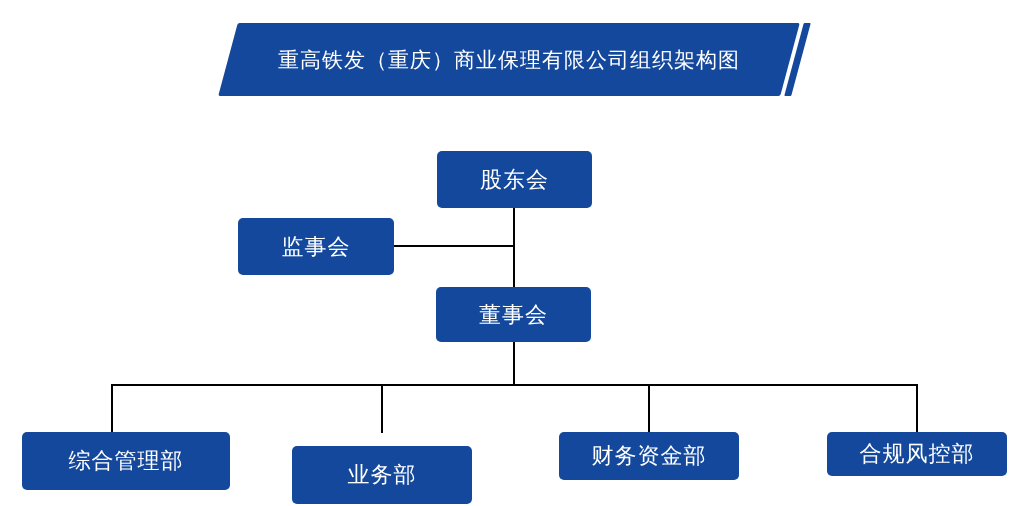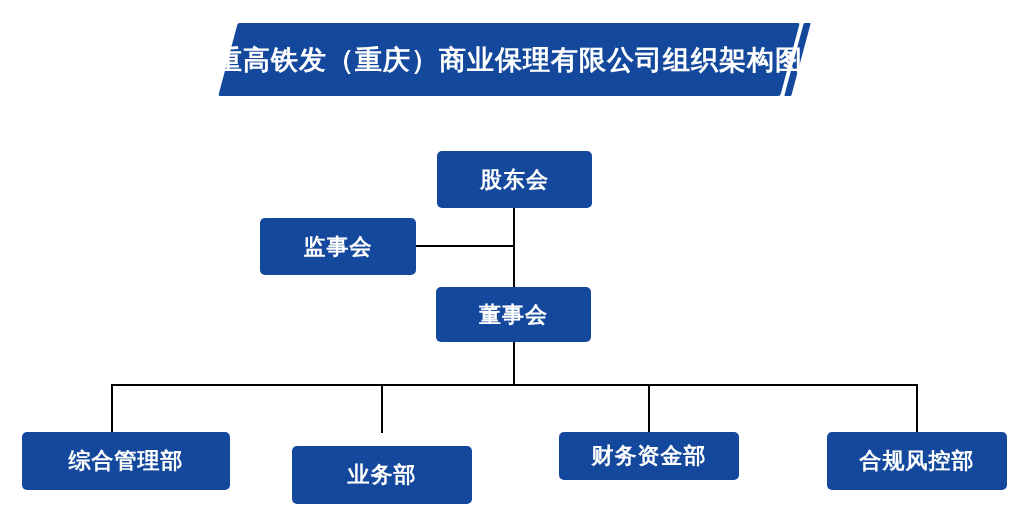--- a/index.html
+++ b/index.html
@@ -34,7 +34,7 @@
     position:absolute;left:228px;top:23px;width:562px;height:73px;
     display:flex;align-items:center;justify-content:center;
     color:var(--text-white);
-    font-size:27px;font-weight:700;letter-spacing:1px;
+    font-size:21px;font-weight:400;letter-spacing:1px;
     white-space:nowrap;
   }
   

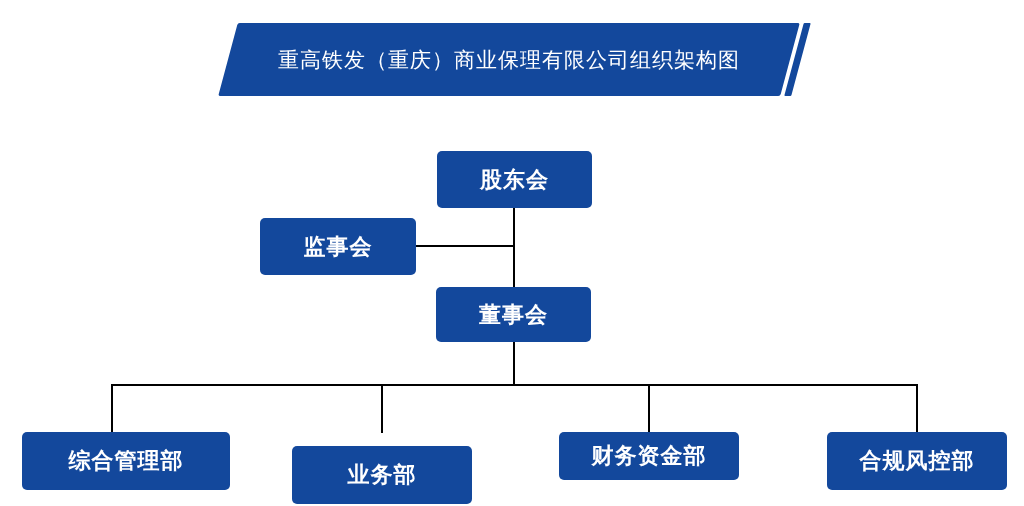--- a/index.html
+++ b/index.html
@@ -54,7 +54,7 @@
     color:var(--text-white);
     border-radius:5px;
     display:flex;align-items:center;justify-content:center;
-    font-size:22px;font-weight:700;letter-spacing:1px;
+    font-size:22px;font-weight:400;letter-spacing:1px;
     white-space:nowrap;
   }
   .node-shareholders{left:437px;top:151px;width:155px;height:57px;}

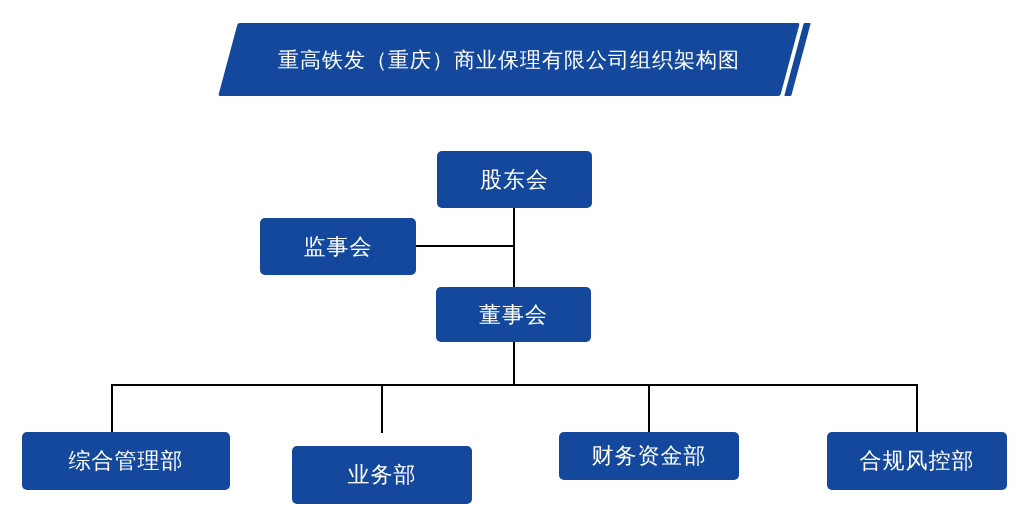--- a/index.html
+++ b/index.html
@@ -58,7 +58,7 @@
     white-space:nowrap;
   }
   .node-shareholders{left:437px;top:151px;width:155px;height:57px;}
-  .node-supervisory{left:238px;top:218px;width:156px;height:57px;margin-left:22px;}
+  .node-supervisory{left:238px;top:218px;width:156px;height:57px;}
   .node-board{left:436px;top:287px;width:155px;height:55px;}
   .node-dept-1{left:22px;top:432px;width:208px;height:58px;}
   .node-dept-2{left:292px;top:446px;width:180px;height:58px;}

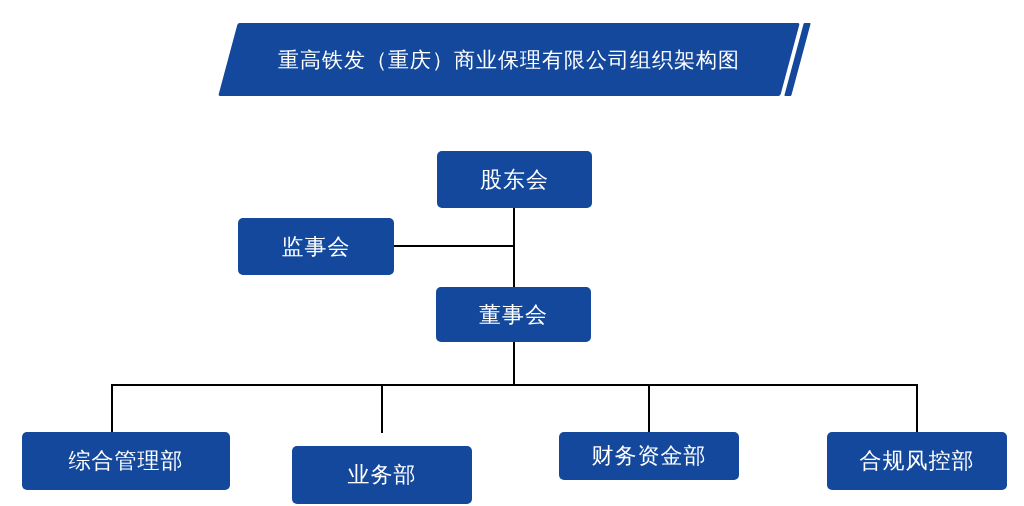--- a/index.html
+++ b/index.html
@@ -63,7 +63,7 @@
   .node-dept-1{left:22px;top:432px;width:208px;height:58px;}
   .node-dept-2{left:292px;top:446px;width:180px;height:58px;}
   .node-dept-3{left:559px;top:432px;width:180px;height:48px;}
-  .node-dept-4{left:827px;top:432px;width:180px;height:58px;}
+  .node-dept-4{left:827px;top:432px;width:180px;height:44px;}
 </style>
 </head>
 <body>

